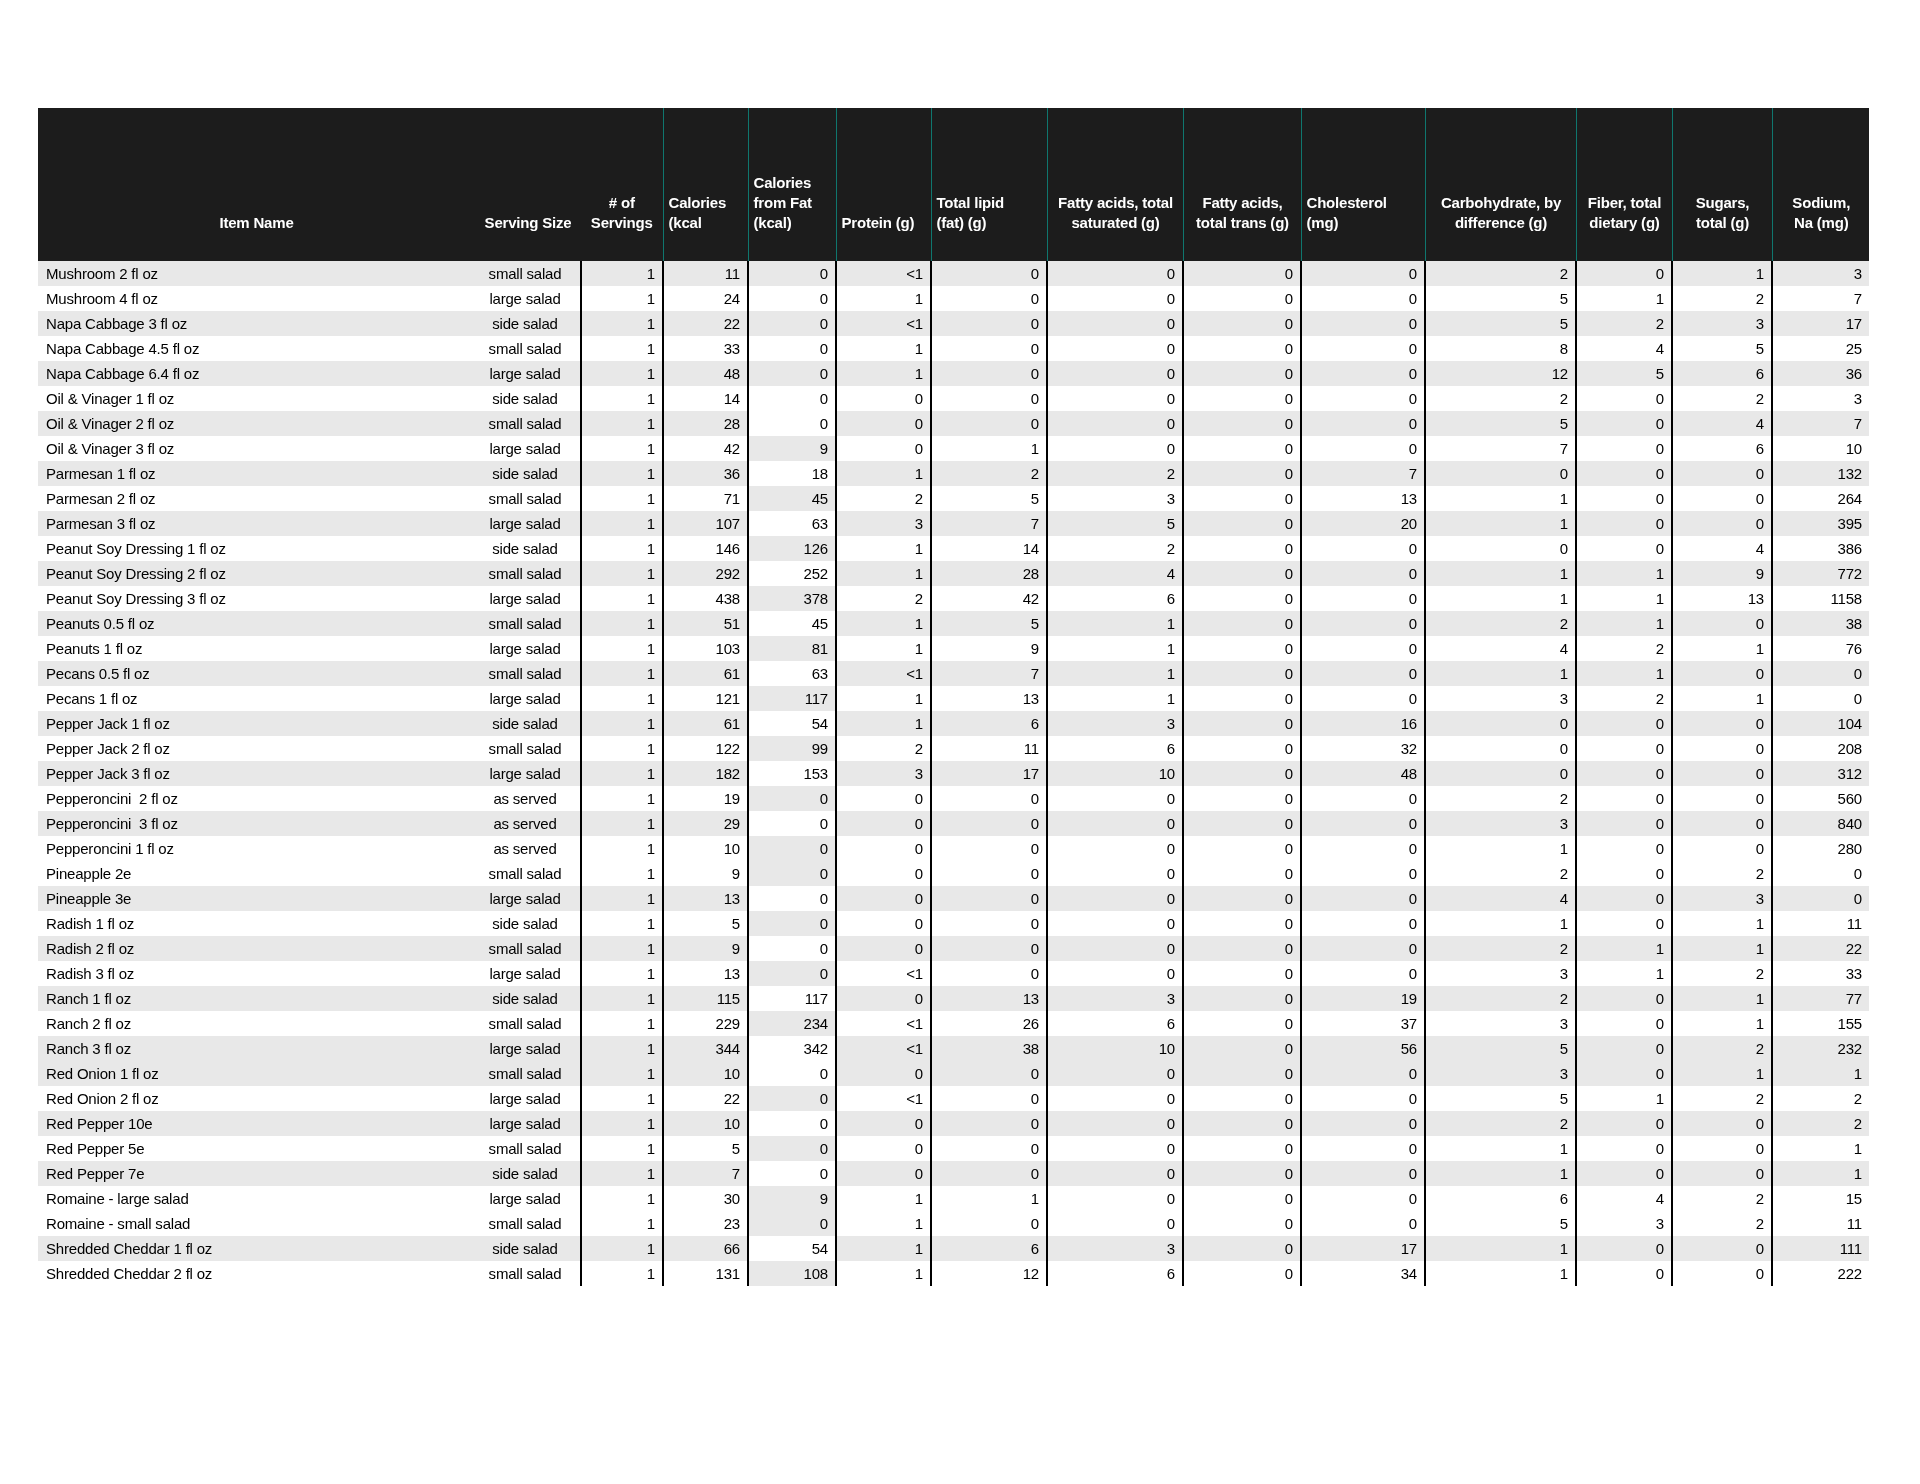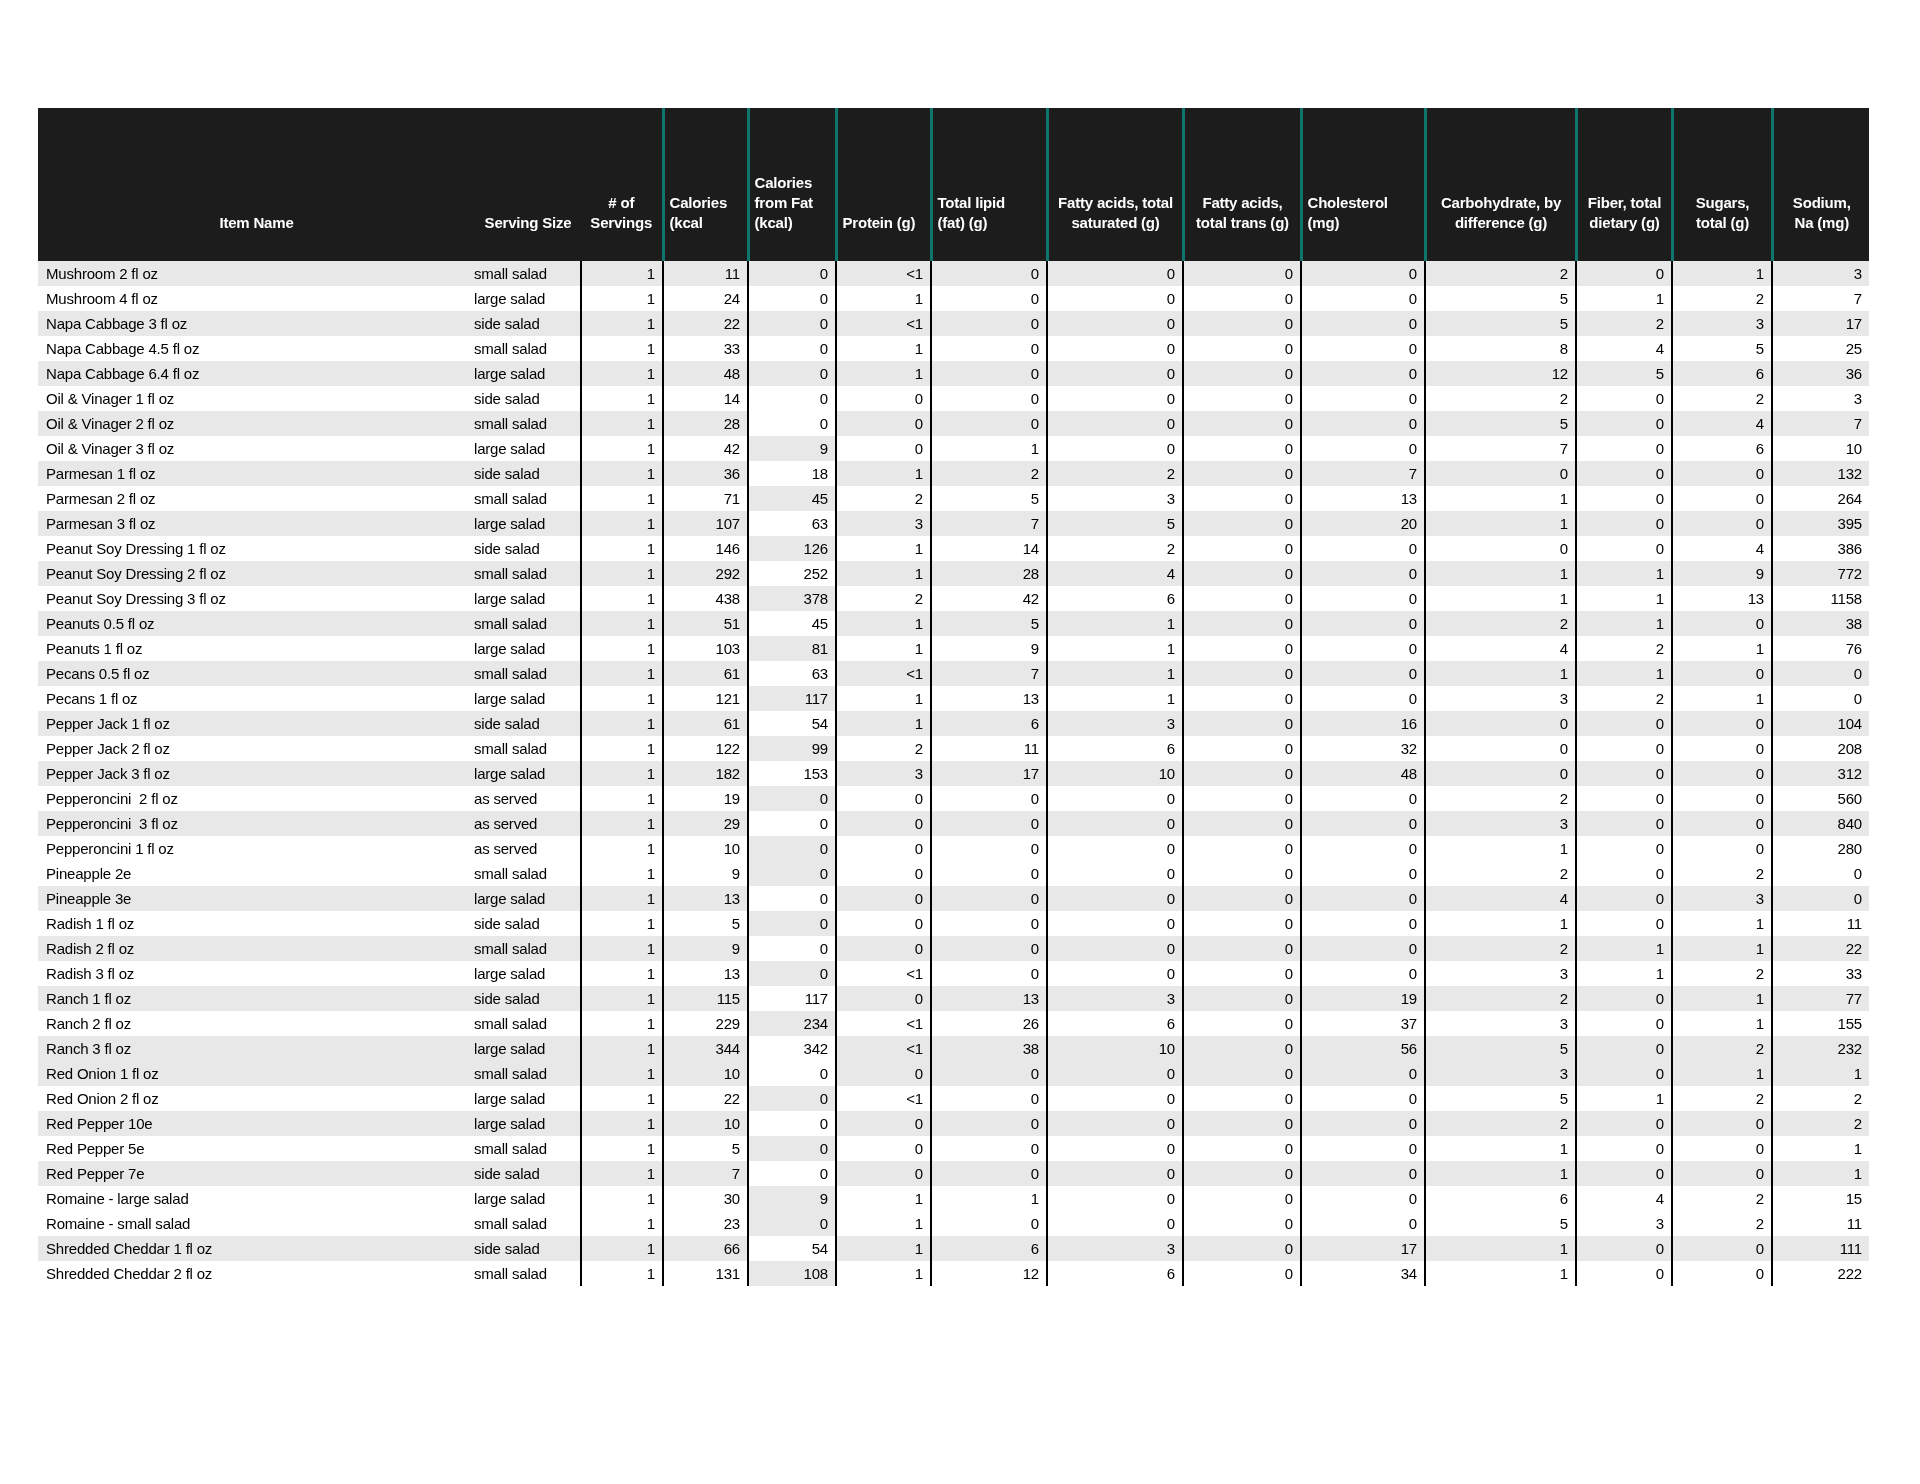--- a/index.html
+++ b/index.html
@@ -30,7 +30,7 @@
     white-space:pre-line;
     line-height:20px;
   }
-  thead th.hdiv{border-left:3px solid #0f766e;}
+  thead th.hdiv{border-left:1px solid #0f766e;}
   thead th.ha-c{text-align:center;}
   thead th.ha-l{text-align:left;}
   thead th.ha-r{text-align:center;padding-right:5px;}

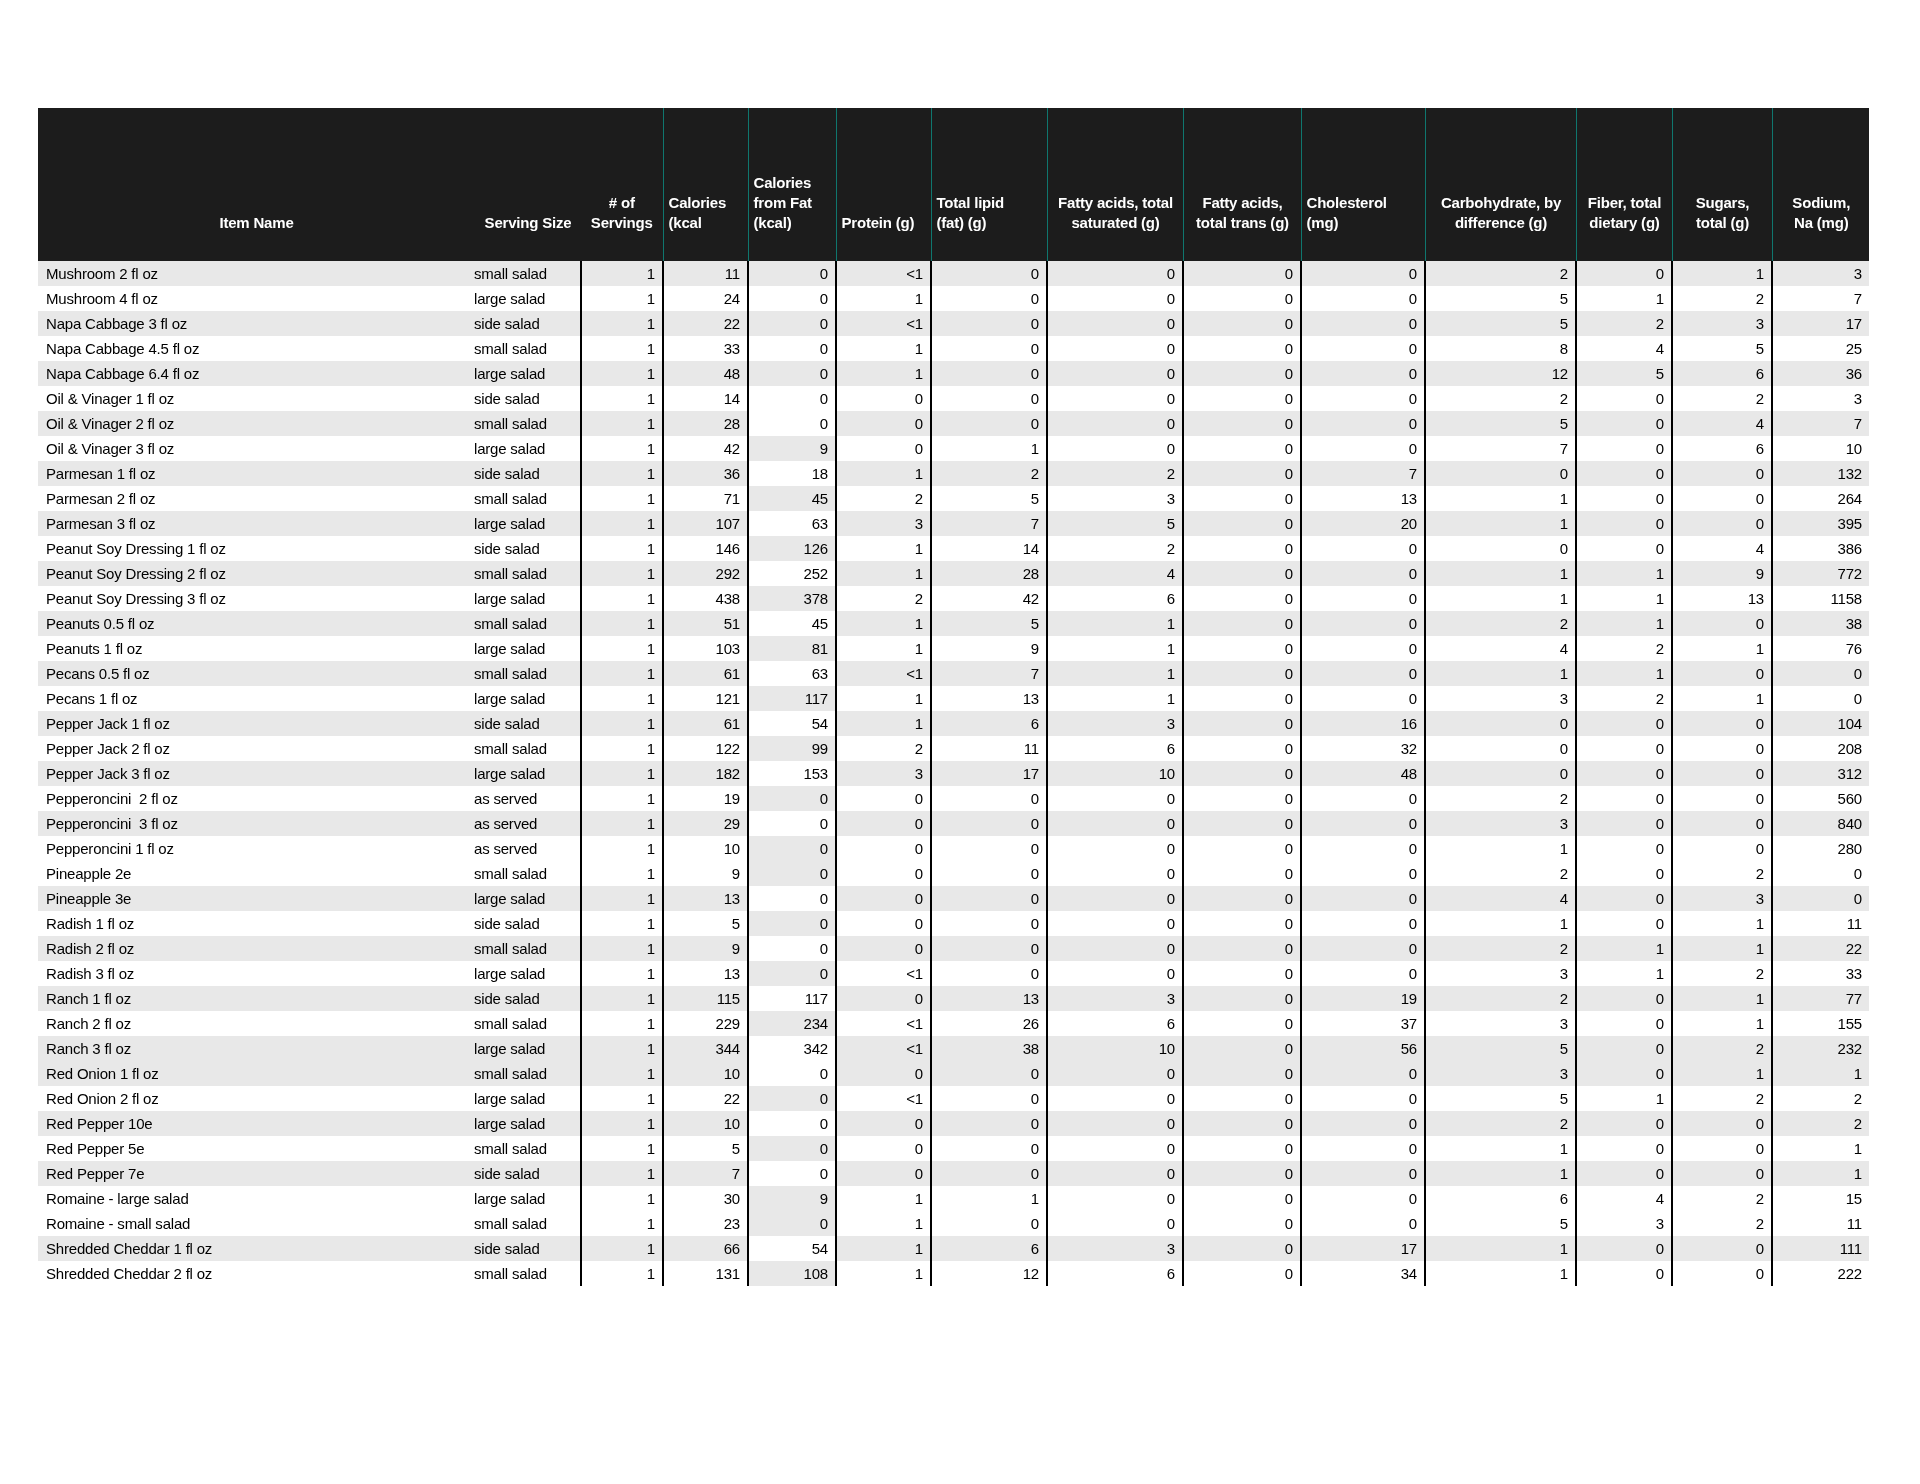--- a/index.html
+++ b/index.html
@@ -49,7 +49,7 @@
   tbody tr.even td.inv{background:#e8e8e8;}
   tbody td.blk{border-left:2px solid #000000;}
   tbody td.c0{text-align:left;padding-left:8px;white-space:pre;margin-left:12px;}
-  tbody td.c1{text-align:left;padding-right:4px;}
+  tbody td.c1{text-align:center;padding-right:4px;}
   tbody td.num{text-align:right;padding-right:7px;}
 </style>
 </head>

